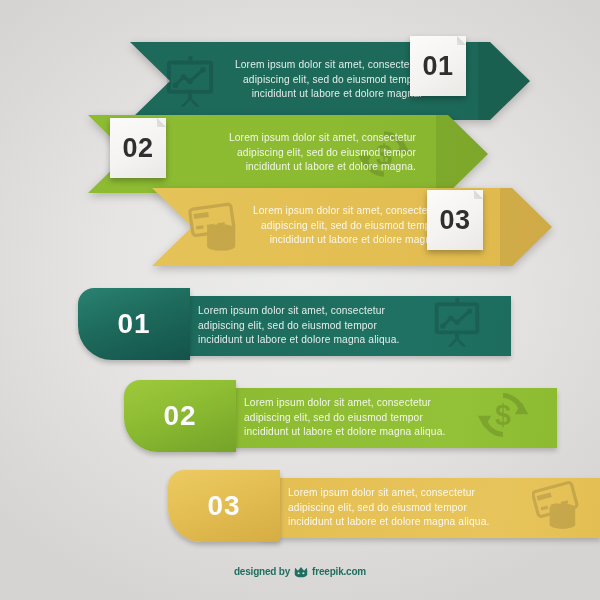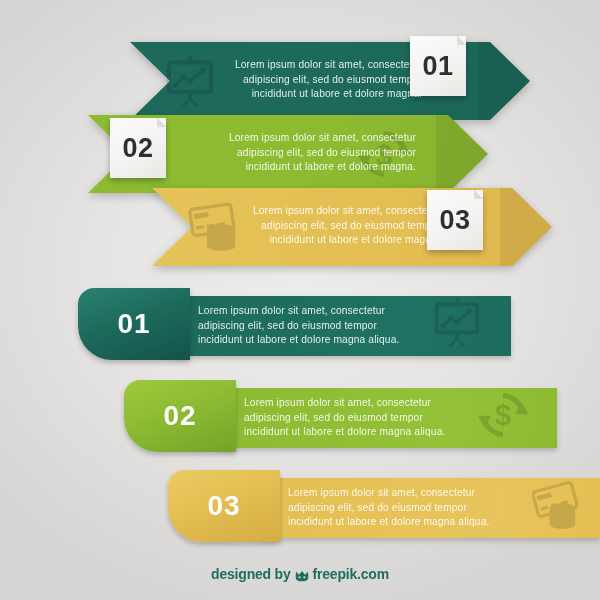--- a/index.html
+++ b/index.html
@@ -151,7 +151,7 @@
     width: 600px;
     text-align: center;
     color: #1f6f60;
-    font-size: 14px;
+    font-size: 10px;
     font-weight: bold;
     letter-spacing: -0.2px;
     font-family: "Liberation Sans", sans-serif;

